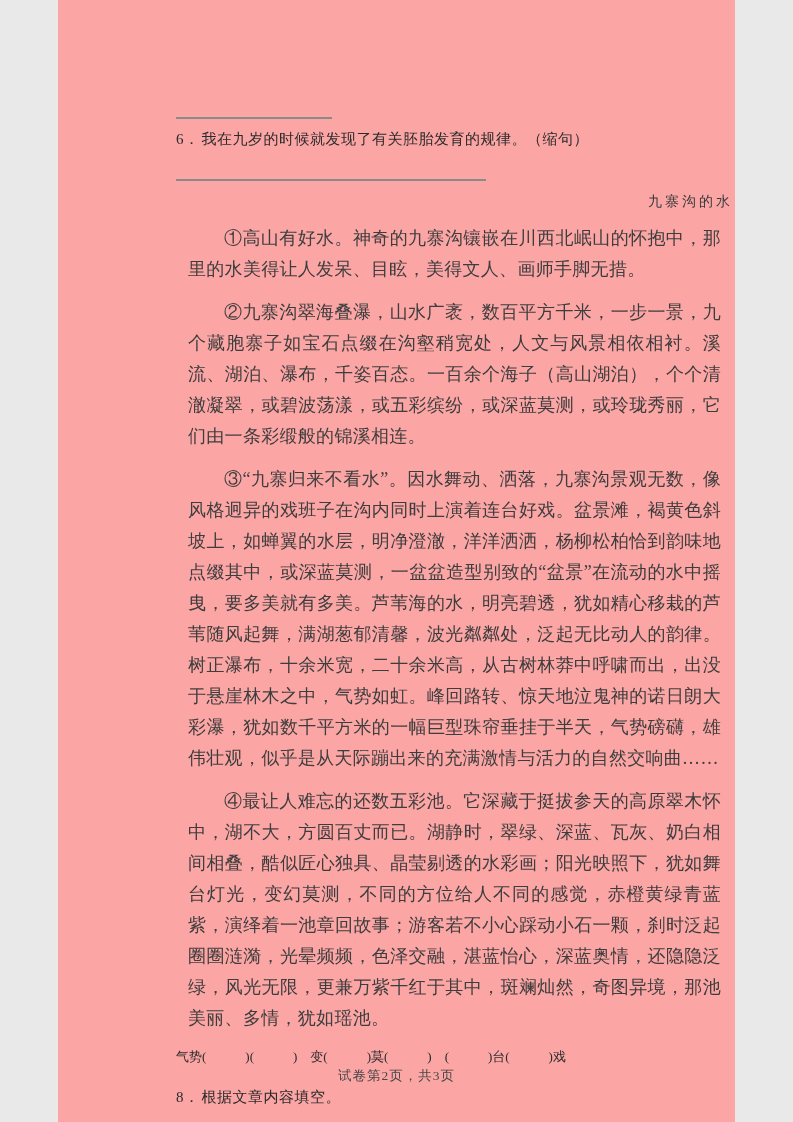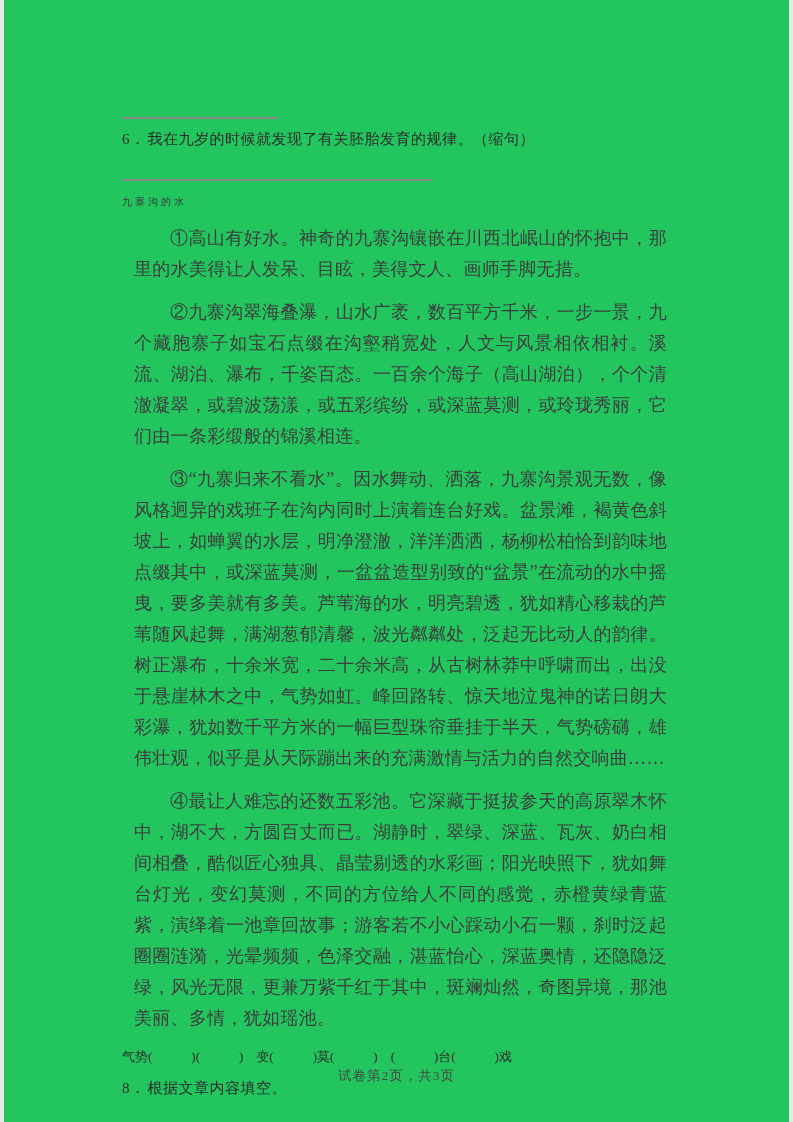--- a/index.html
+++ b/index.html
@@ -9,10 +9,10 @@
   }
   .page {
     position: relative;
-    width: 785px;
+    width: 677px;
     height: 1122px;
     margin: 0 auto;
-    background: #22c55e;
+    background: #fca5a5;
     font-family: "Liberation Serif", "DejaVu Serif", serif;
     color: #2e2e2e;
     overflow: hidden;

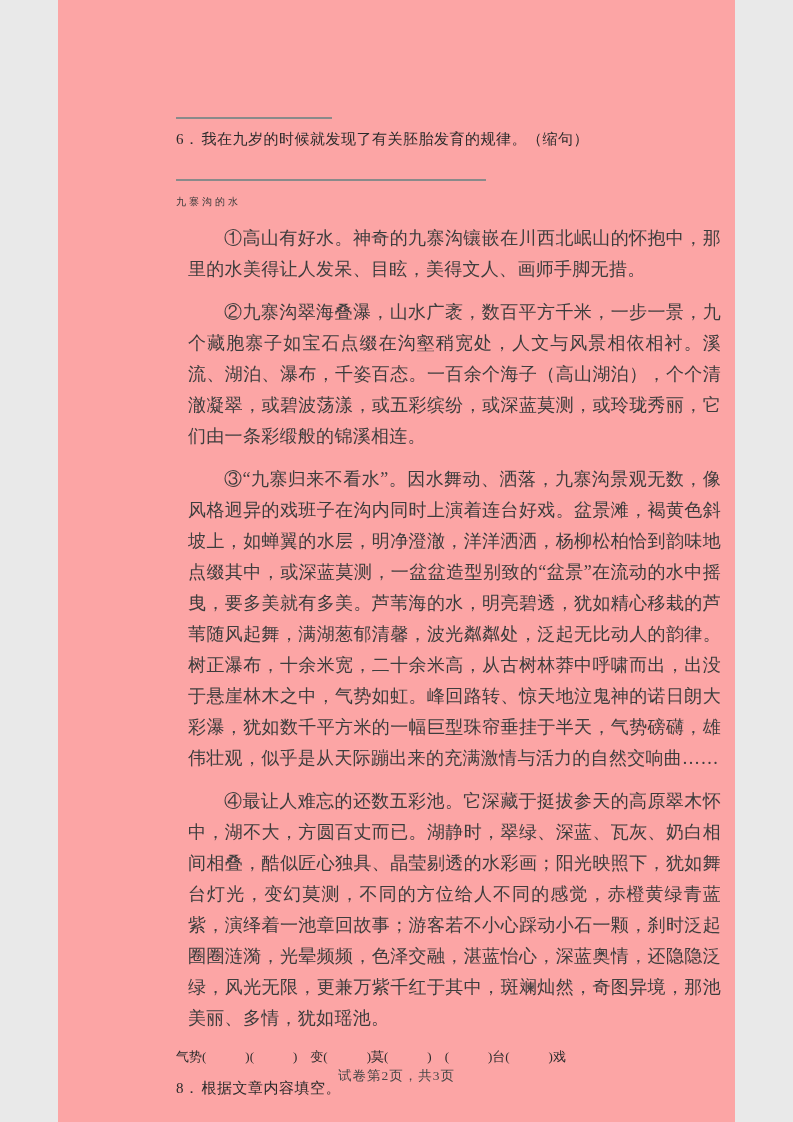--- a/index.html
+++ b/index.html
@@ -59,10 +59,10 @@
   }
   .passage-title {
     margin: 10px 0 0 0;
-    font-size: 10px;
+    font-size: 14px;
     line-height: 22px;
     font-weight: normal;
-    text-align: left;
+    text-align: right;
     color: #3a3a3a;
     letter-spacing: 3px;
   }

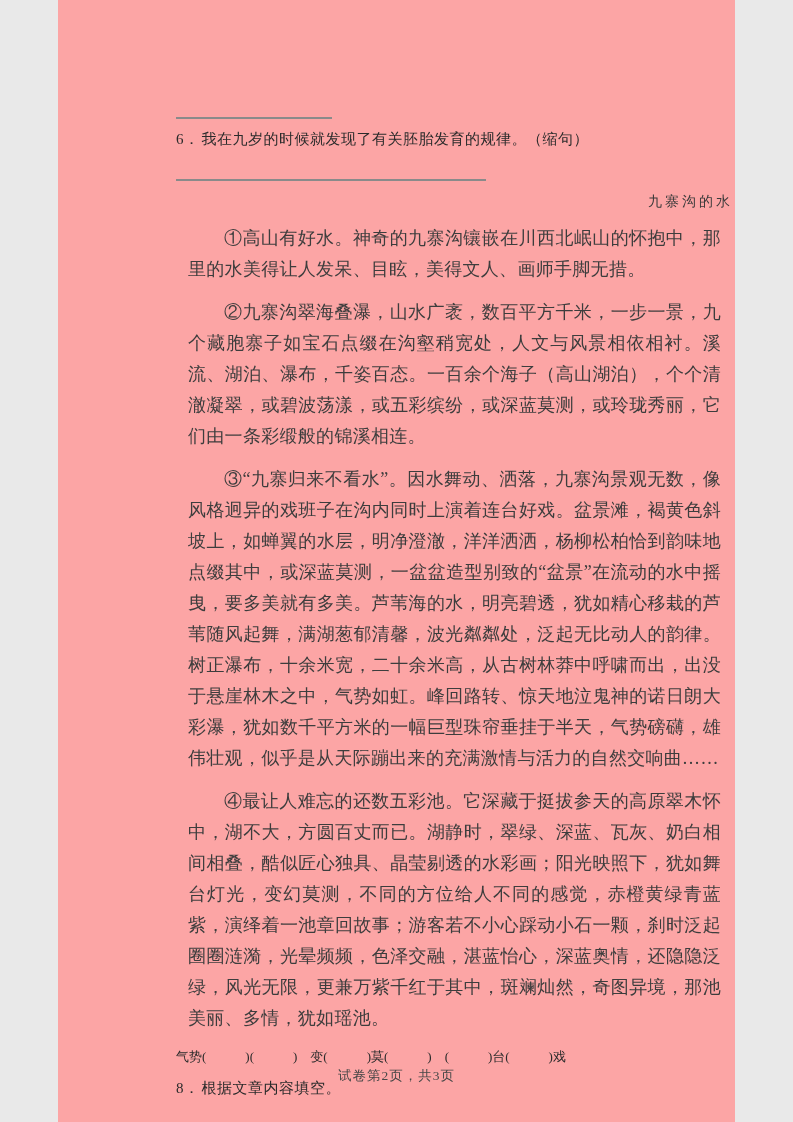--- a/index.html
+++ b/index.html
@@ -86,7 +86,7 @@
     color: #2b2b2b;
     white-space: pre;
   }
-  .q8 { margin-top: 9px; }
+  .q8 { margin-top: 18px; }
   .footer {
     position: absolute;
     left: 0;

